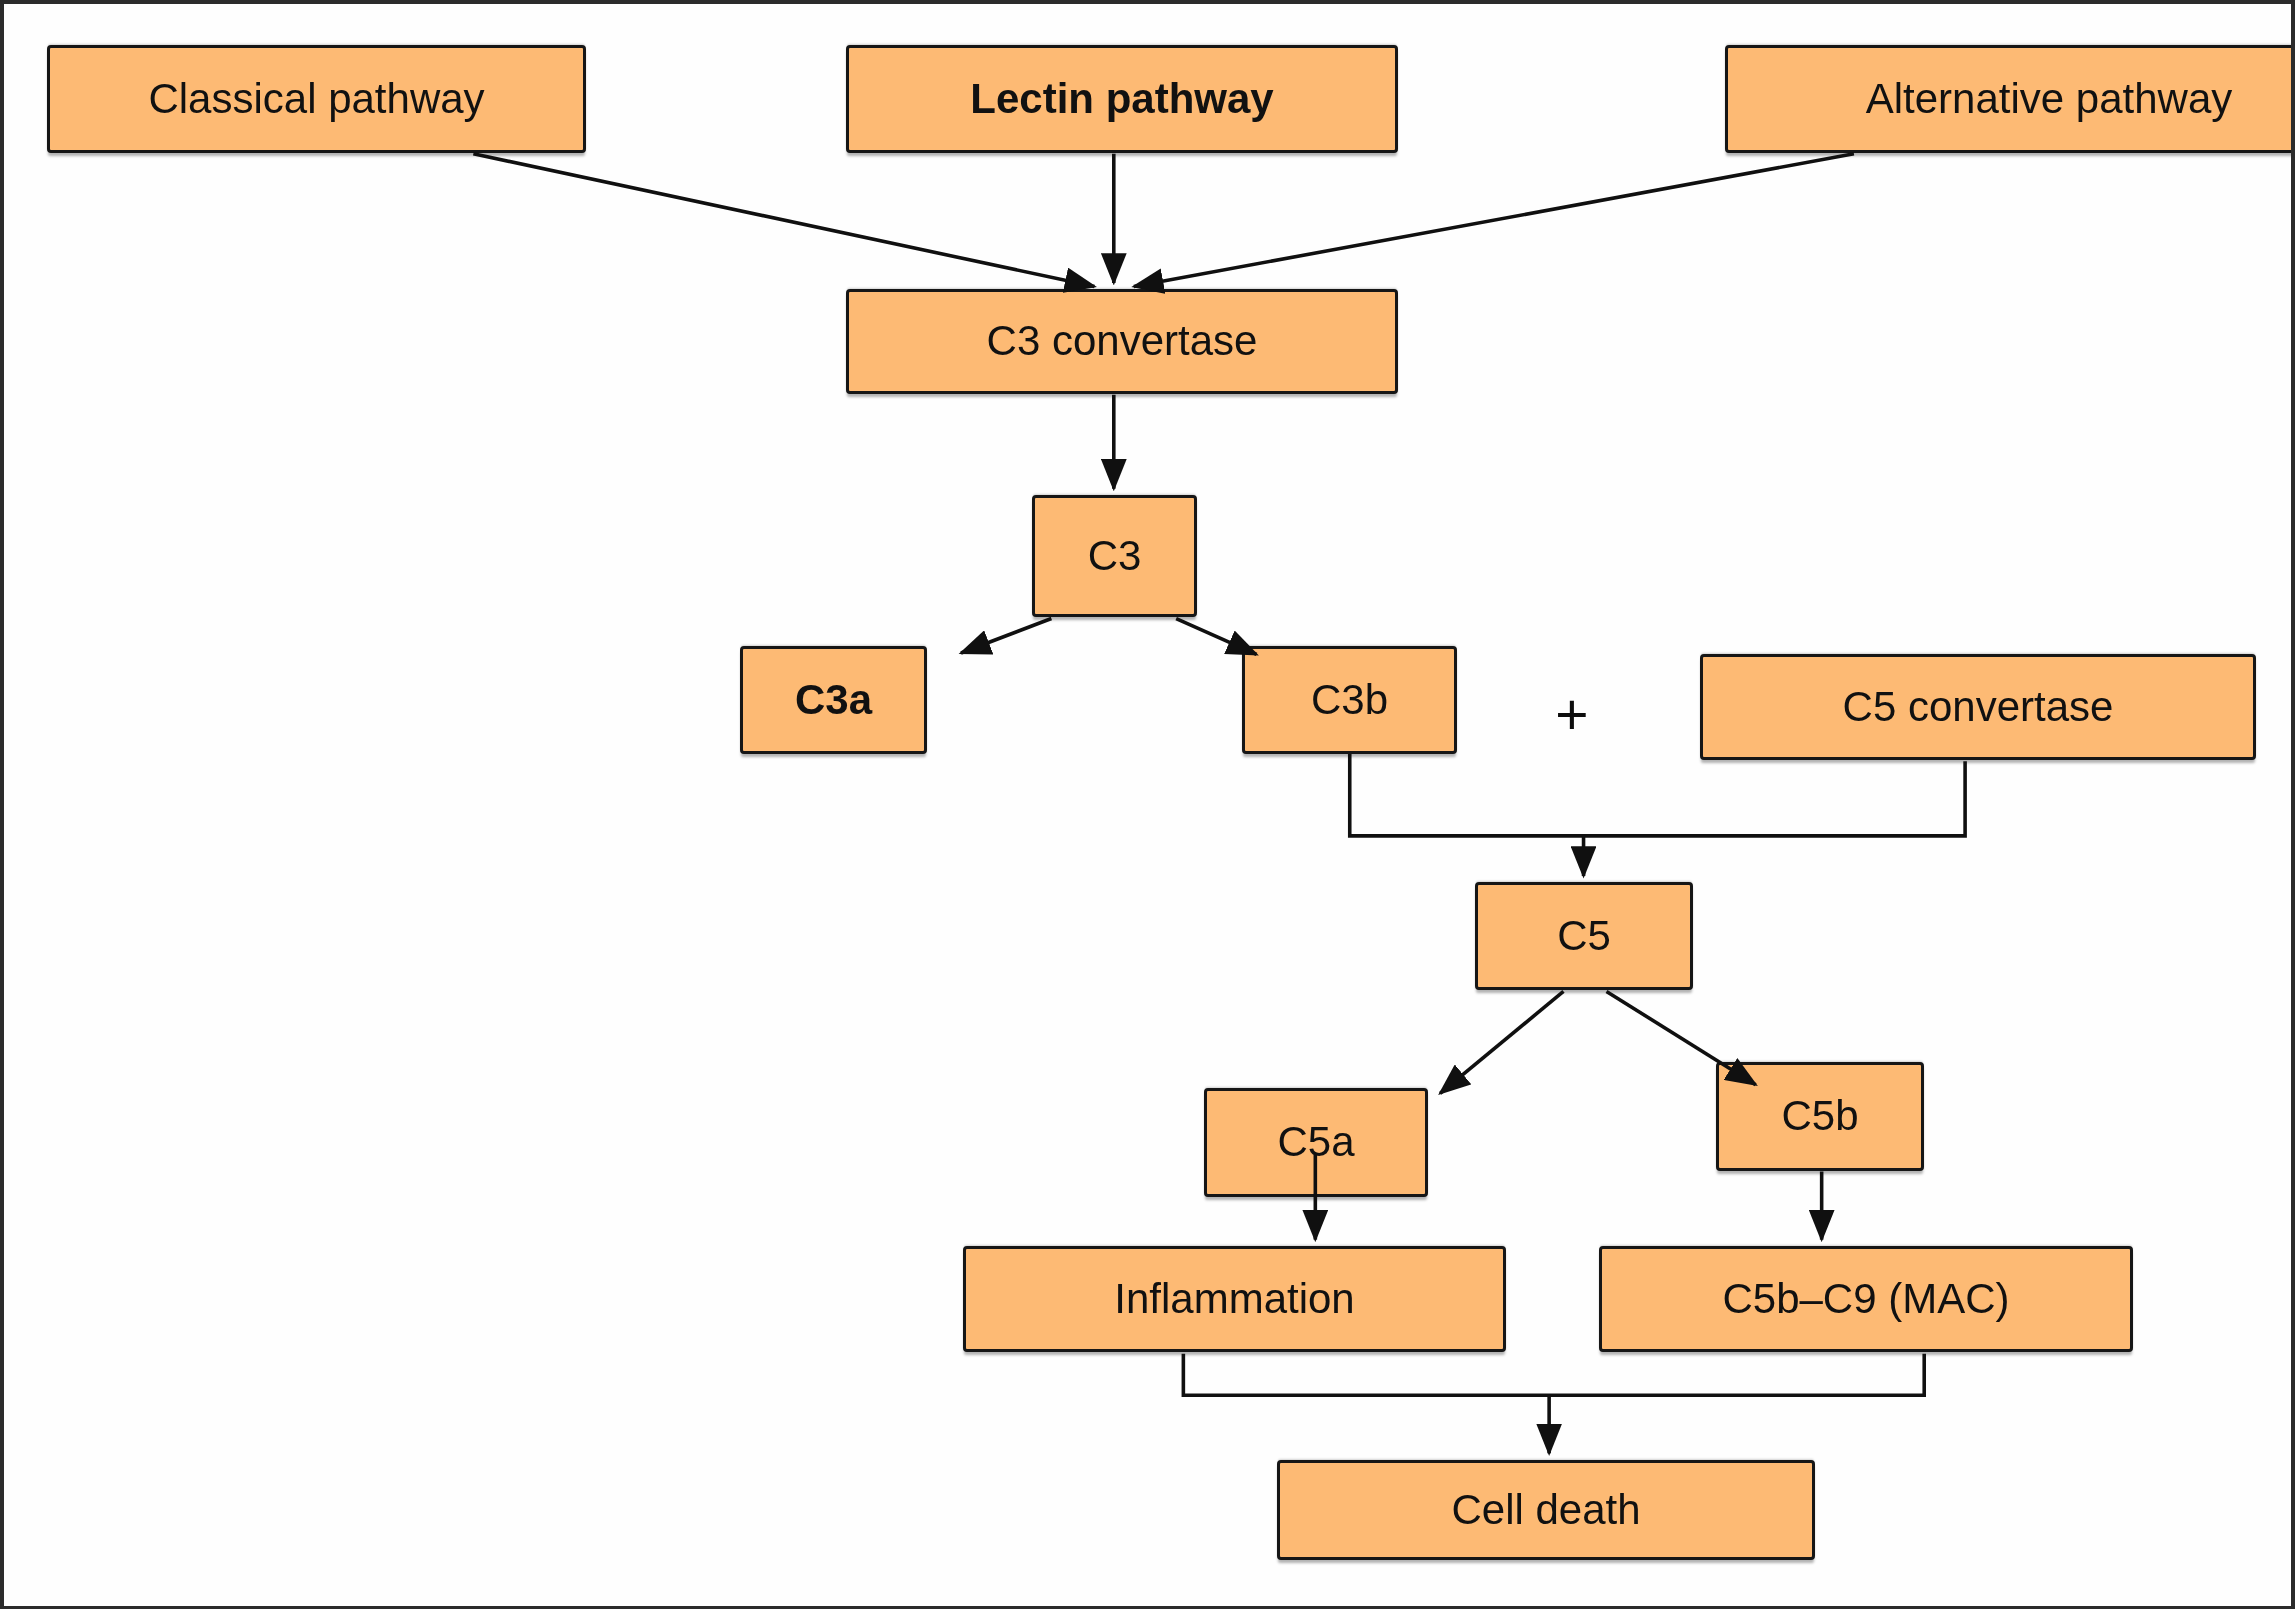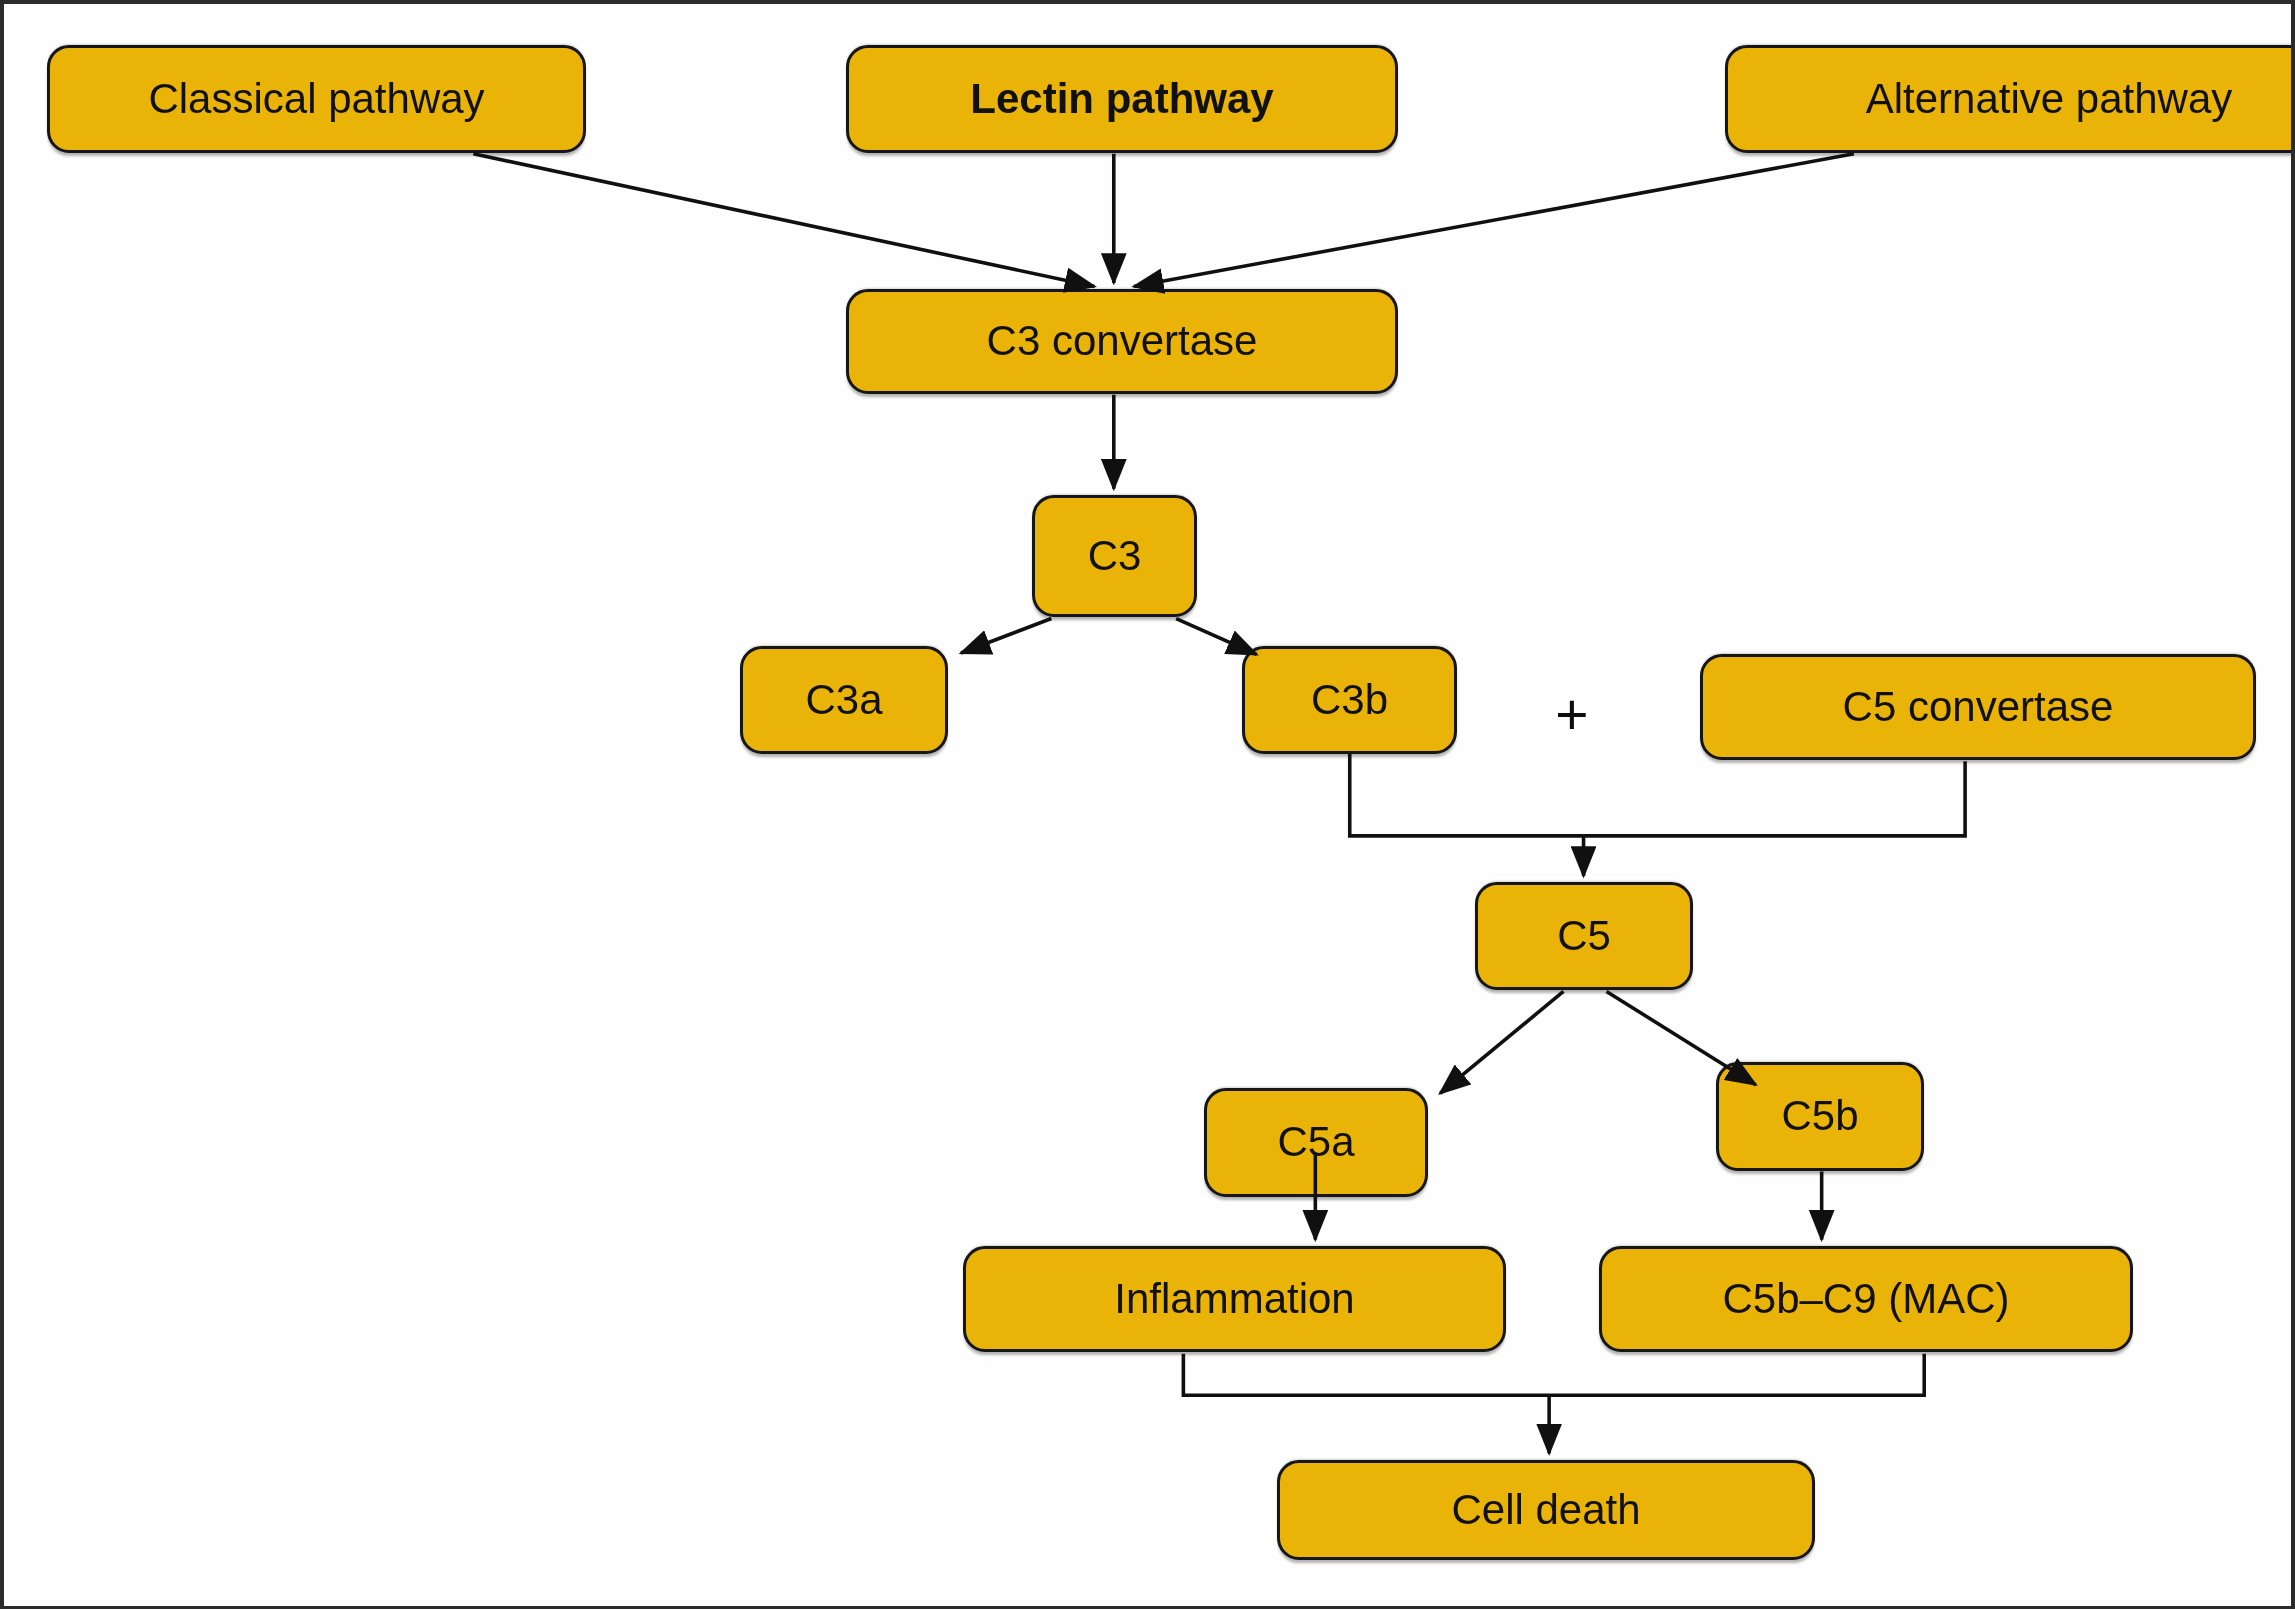--- a/index.html
+++ b/index.html
@@ -26,9 +26,9 @@
   .node {
     position: absolute;
     box-sizing: border-box;
-    background: #eab308;
+    background: #fdba74;
     border: 3.6px solid #161616;
-    border-radius: 22px;
+    border-radius: 4px;
     display: flex;
     align-items: center;
     justify-content: center;

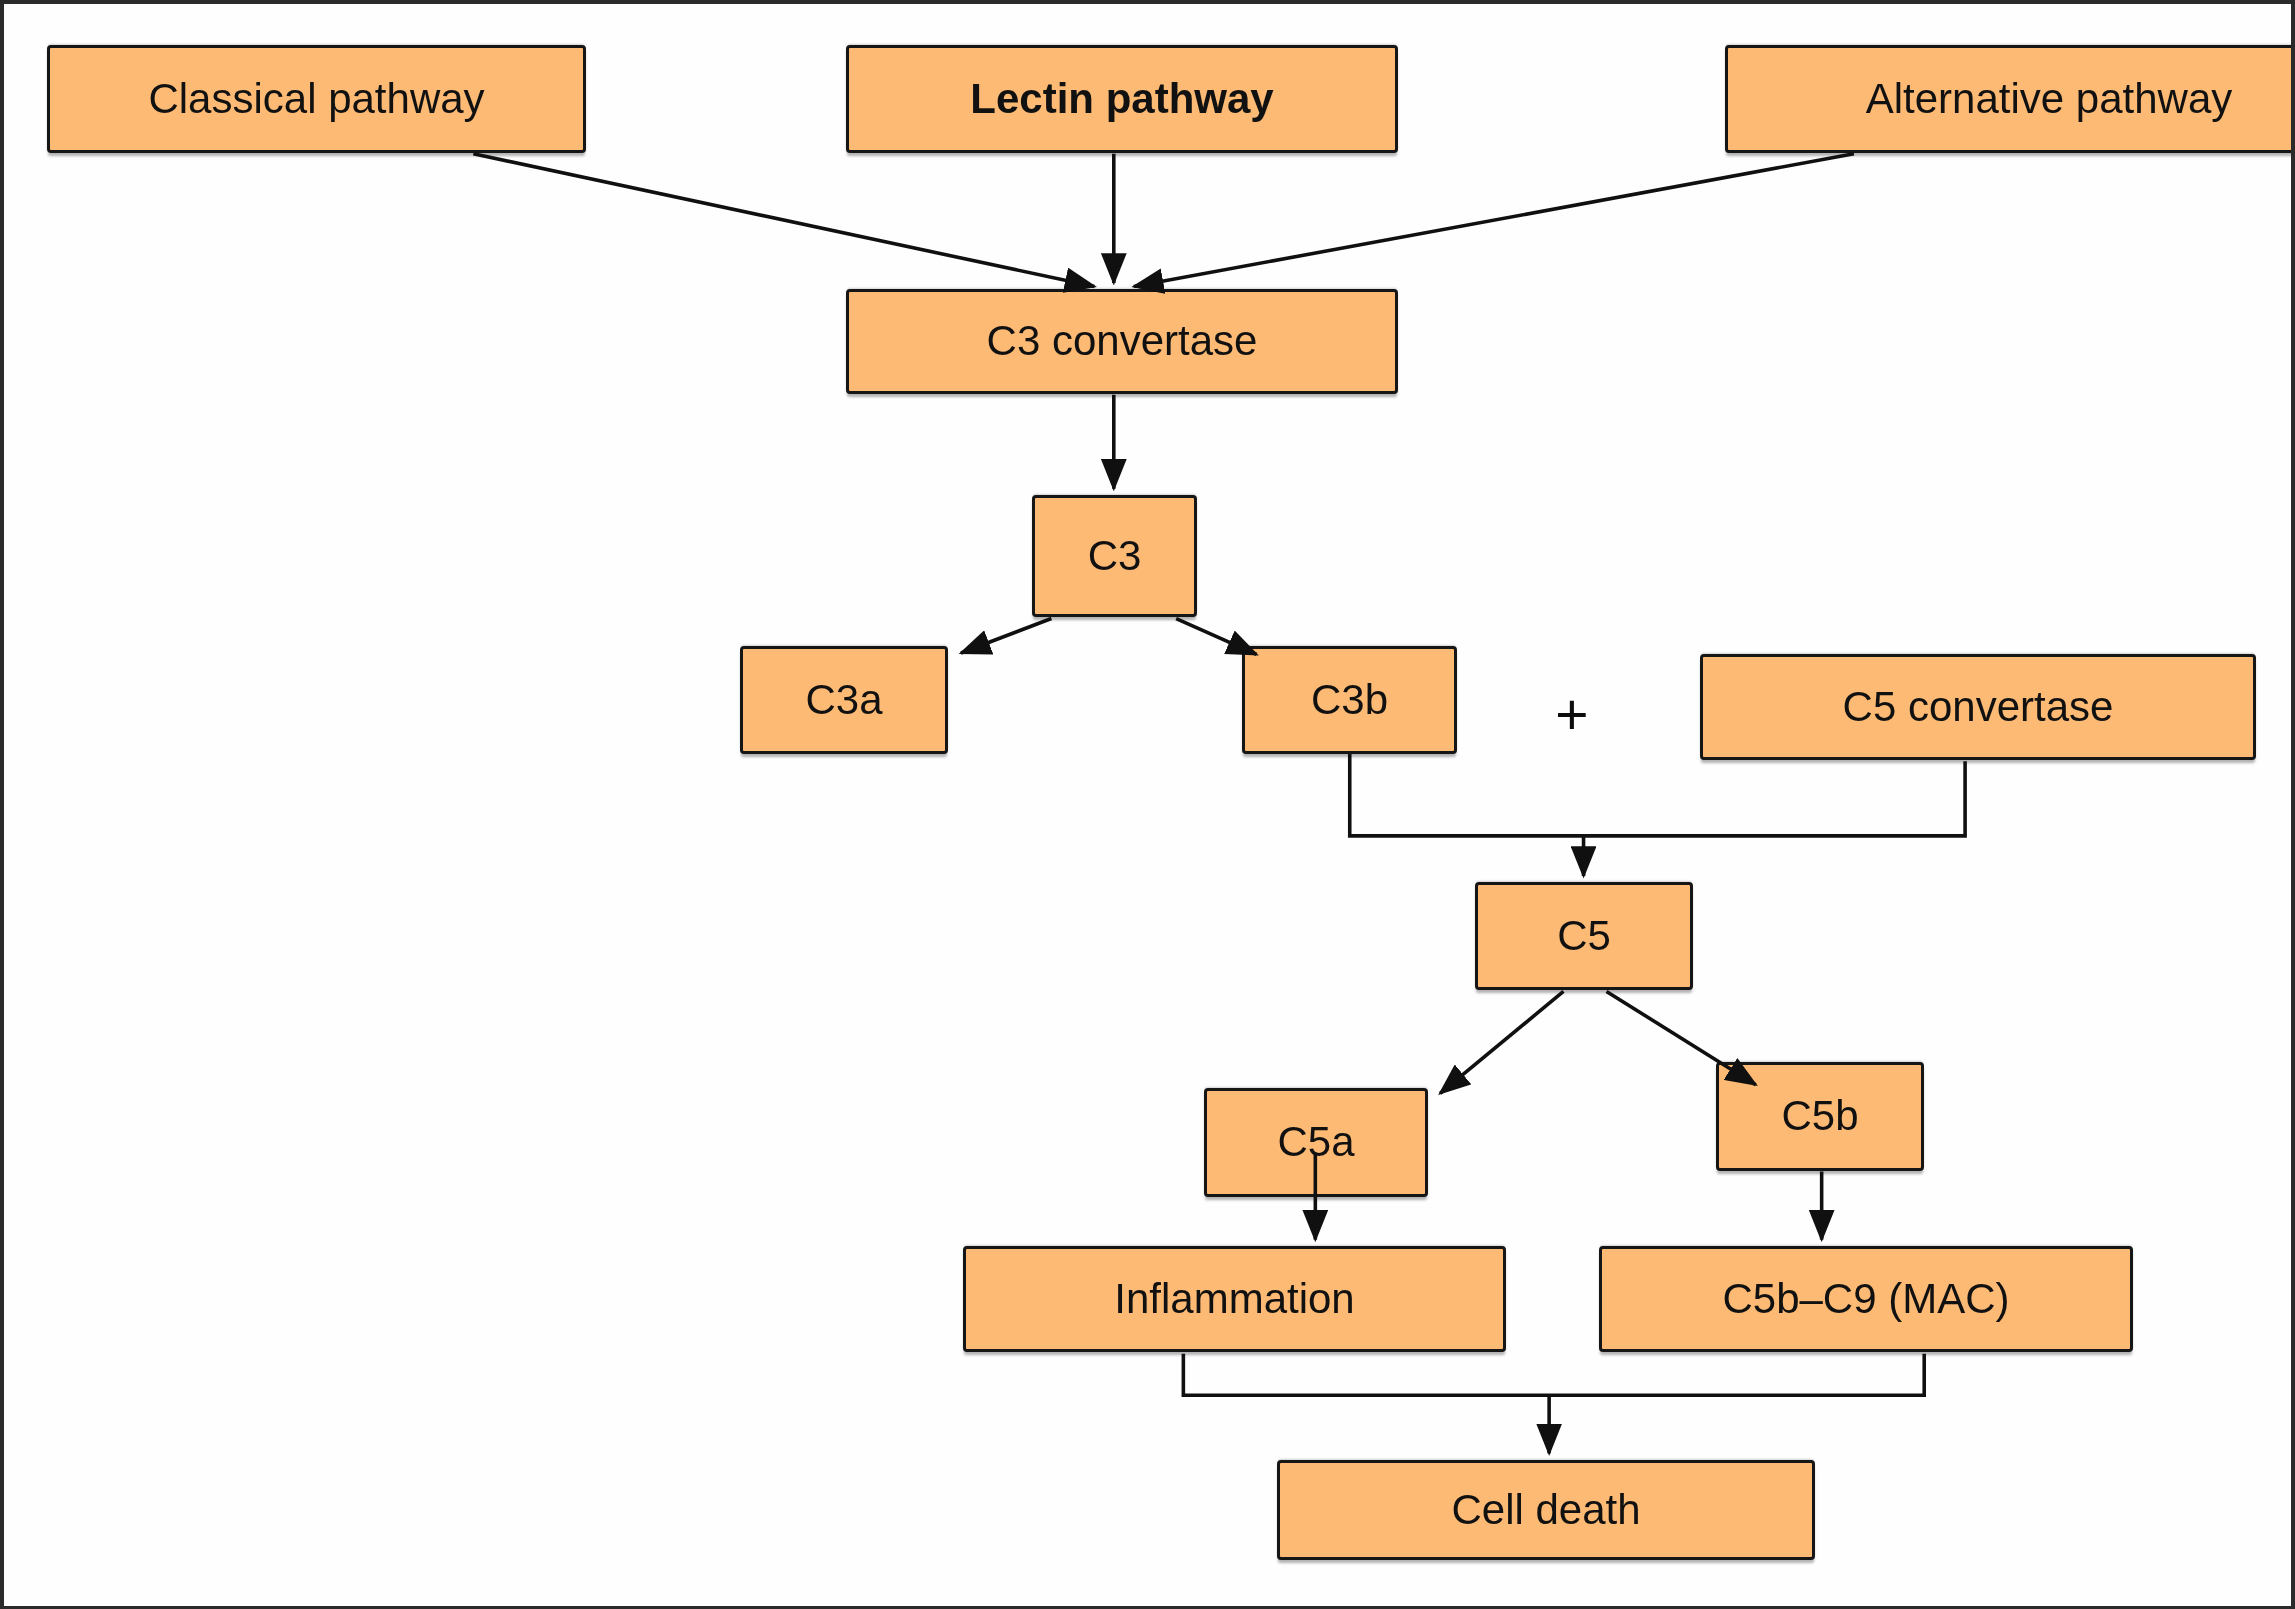--- a/index.html
+++ b/index.html
@@ -113,7 +113,7 @@
       <div class="node" style="left: 1032px; top: 495px; width: 165px; height: 122px;">
         <span>C3</span>
       </div>
-      <div class="node" style="left: 740px; top: 646px; width: 208px; height: 108px;">
+      <div class="node" style="left: 740px; top: 646px; width: 187px; height: 108px; font-weight: bold;">
         <span>C3a</span>
       </div>
       <div class="node" style="left: 1242px; top: 646px; width: 215px; height: 108px;">

